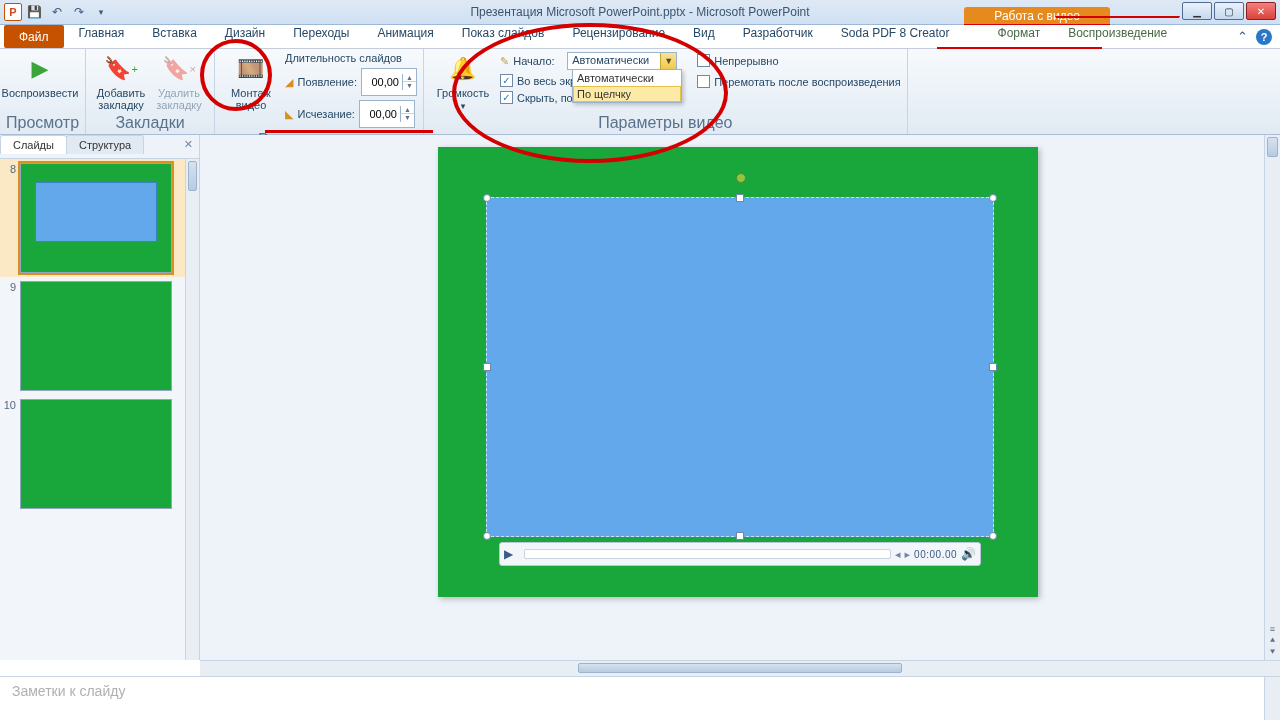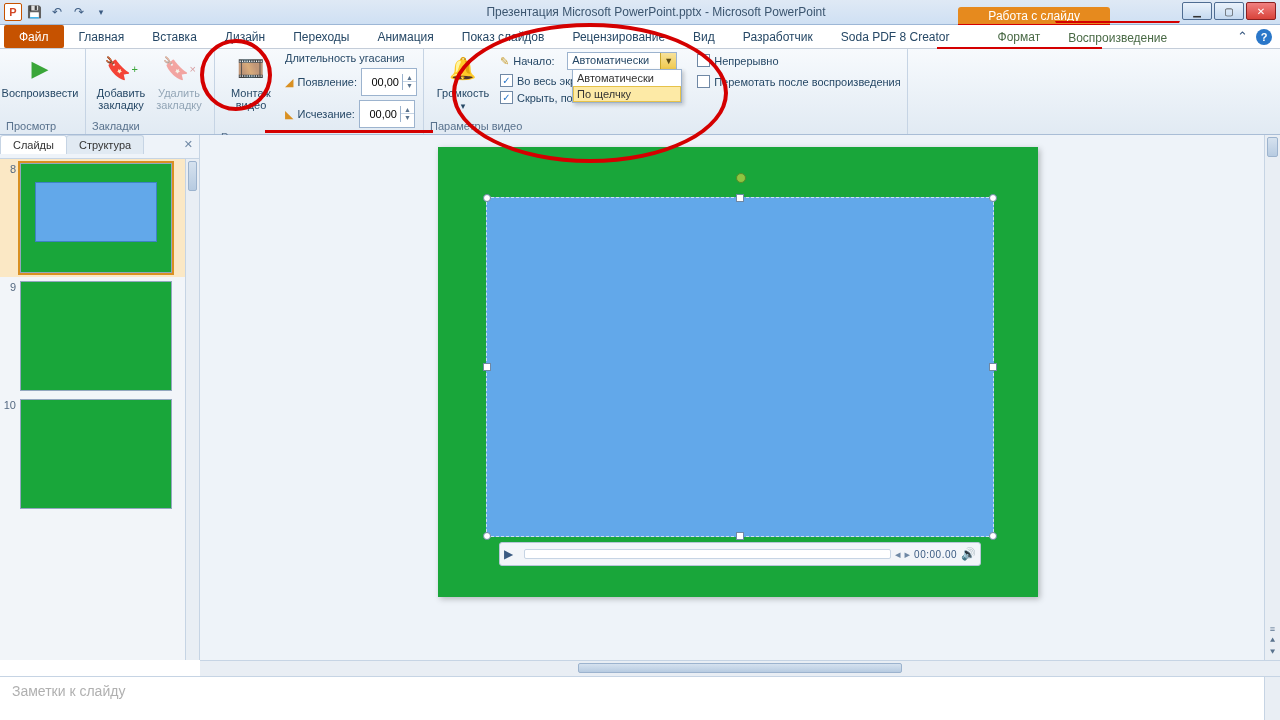--- a/index.html
+++ b/index.html
@@ -9,7 +9,7 @@
   .qat { display:flex; align-items:center; gap:4px; padding-left:4px; }
   .qat .pp-icon { width:18px; height:18px; background:#fff; border:1px solid #c65200; display:flex; align-items:center; justify-content:center; color:#d24726; font-weight:bold; font-size:11px; border-radius:2px; }
   .qat .qat-btn { width:18px; height:18px; display:flex; align-items:center; justify-content:center; color:#3b5b82; font-size:12px; }
-  .title-text { position:absolute; left:50%; transform:translateX(-50%); font-size:12px; color:#3b556f;margin-left:16px; }
+  .title-text { position:absolute; left:50%; transform:translateX(-50%); font-size:12px; color:#3b556f; }
   .winbtns { position:absolute; right:4px; top:2px; display:flex; gap:2px; }
   .wbtn { width:30px; height:18px; border:1px solid #4f6d92; background:linear-gradient(#eaf2fb,#c4d9f0); display:flex; align-items:center; justify-content:center; font-size:10px; border-radius:2px;}
   .wbtn.close { background:linear-gradient(#f08080,#d9433a); color:#fff; border-color:#8a2020; }

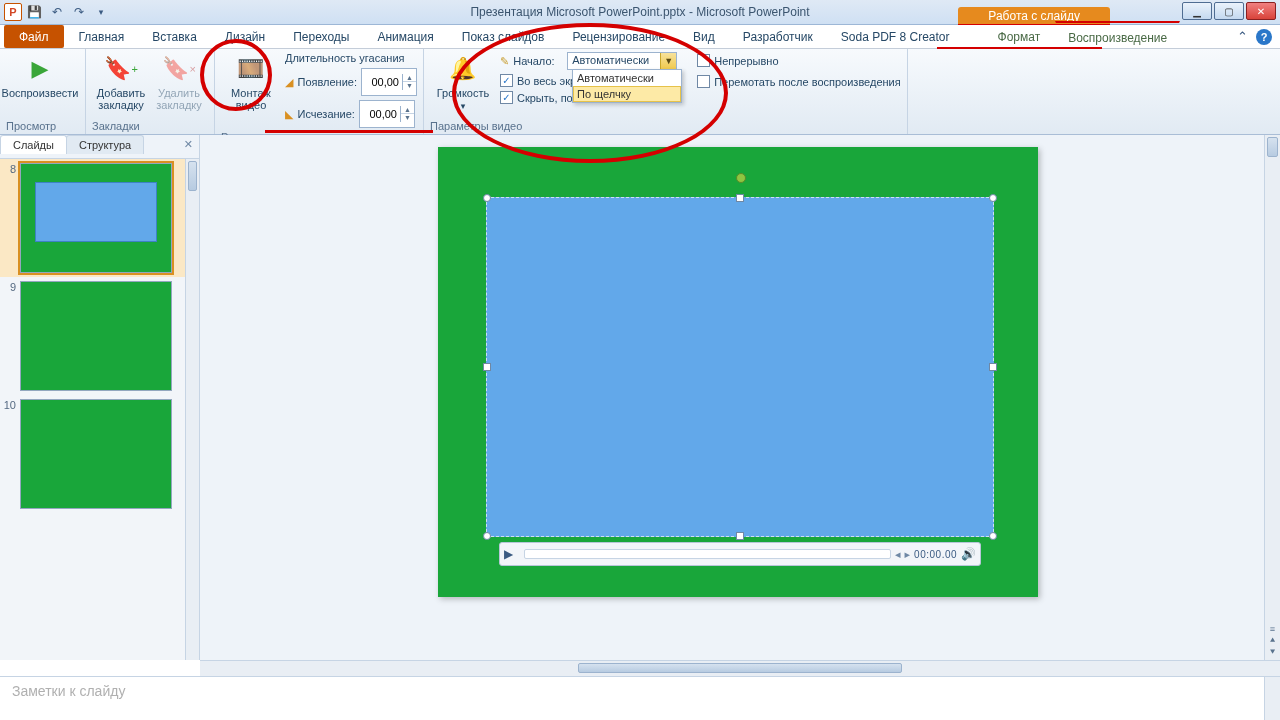--- a/index.html
+++ b/index.html
@@ -100,7 +100,7 @@
   <div class="title-text">Презентация Microsoft PowerPoint.pptx - Microsoft PowerPoint</div>
   <div class="context-tabs">
     <div class="context-tab" style="position:relative;">
-      <span>Работа с слайду</span>
+      <span>Работа с видео</span>
       <div class="under-red"></div>
     </div>
   </div>

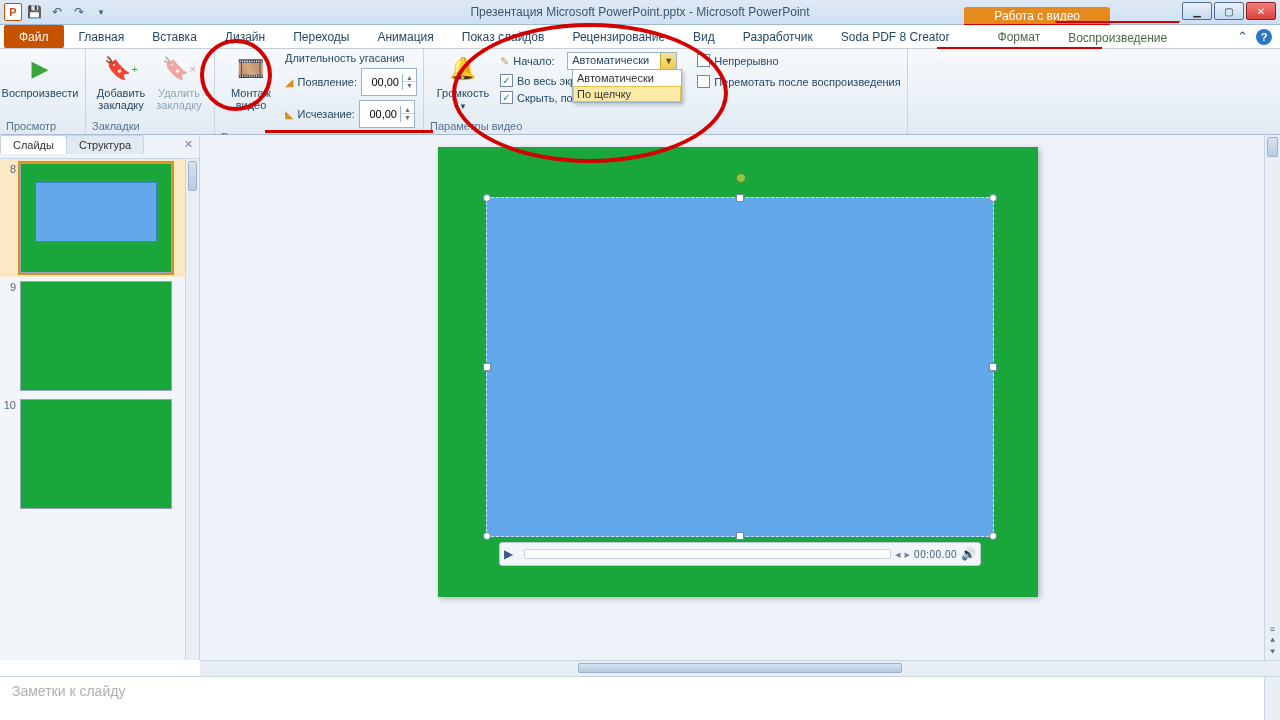--- a/index.html
+++ b/index.html
@@ -17,7 +17,7 @@
   .context-tab { background:#e68a1e; color:#fff; padding:2px 30px; font-size:12px; border-top-left-radius:3px; border-top-right-radius:3px; }
   .under-red { position:absolute; height:3px; background:#d40000; bottom:-2px; left:0; right:0; }
   
-  .ribbon-tabs { height:24px; background:#fff; display:flex; align-items:center; border-bottom:1px solid #c4cdd9; padding-left:4px; position:relative;}
+  .ribbon-tabs { height:24px; background:#fff; display:flex; align-items:flex-end; border-bottom:1px solid #c4cdd9; padding-left:4px; position:relative;}
   .rtab { padding:8px 12px; margin-right:2px; font-size:12px; color:#264866; border:1px solid transparent; border-bottom:none;}
   .rtab.file { background:#c65200; color:#fff; border-radius:2px; padding:4px 14px; }
   .rtab.context { color:#4a6a46; }

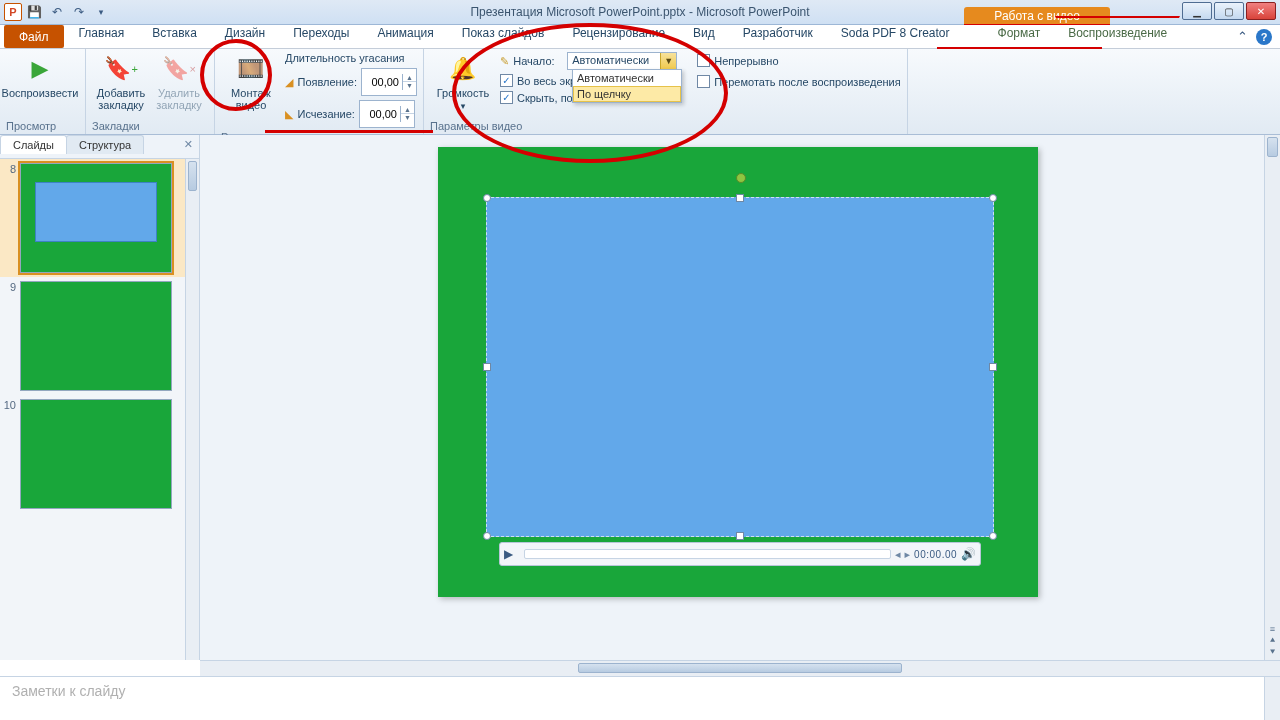--- a/index.html
+++ b/index.html
@@ -163,7 +163,7 @@
         <div class="lbl">Монтаж видео</div>
       </div>
       <div style="display:flex;flex-direction:column;justify-content:center;gap:2px;margin-left:4px;">
-        <div class="small-row" style="font-weight:normal;">Длительность угасания</div>
+        <div class="small-row" style="font-weight:normal;">Длительность слайдов</div>
         <div class="small-row">
           <span style="color:#d99022;">◢</span>
           <span>Появление:</span>

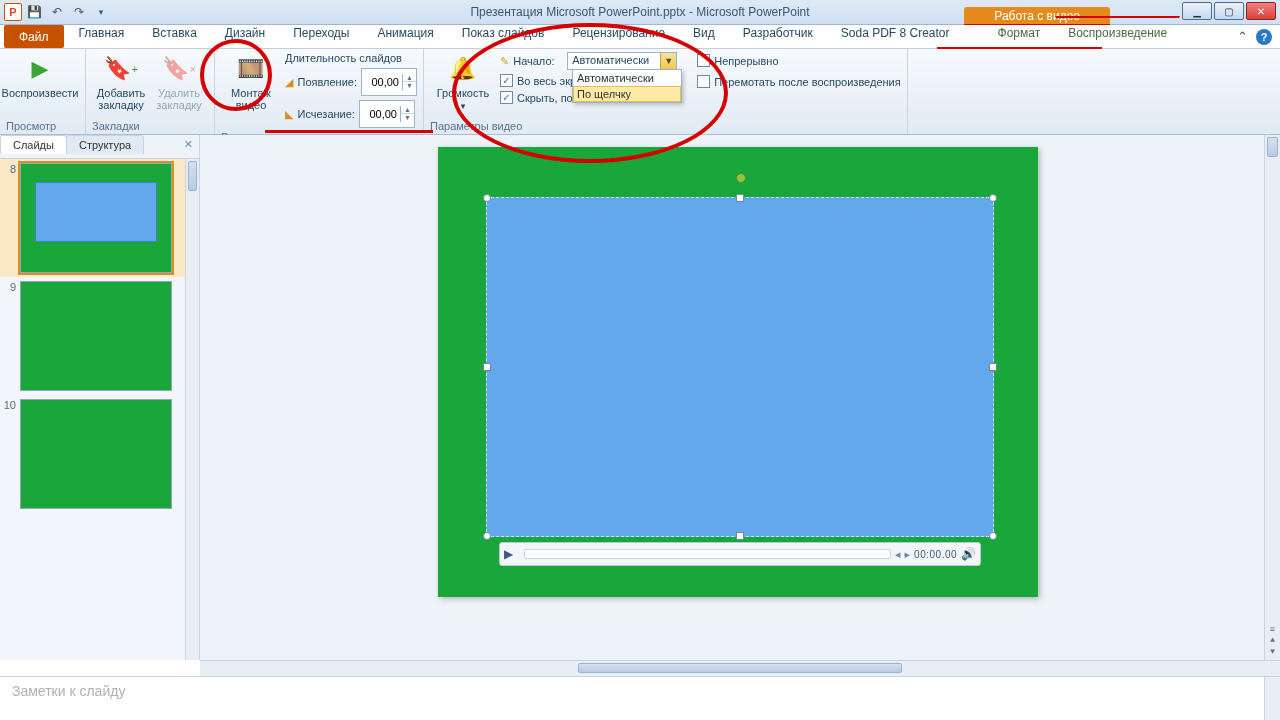--- a/index.html
+++ b/index.html
@@ -27,7 +27,7 @@
   
   .ribbon { height:86px; background:linear-gradient(#f7fafd,#e1eaf3); border-bottom:1px solid #a9bdd6; display:flex; }
   .group { border-right:1px solid #c6d4e4; padding:2px 6px 0 6px; display:flex; flex-direction:column; justify-content:space-between; }
-  .group-label { font-size:11px; color:#59728d; text-align:left; padding:2px 0; }
+  .group-label { font-size:16px; color:#59728d; text-align:center; padding:2px 0; }
   .big-btn { display:flex; flex-direction:column; align-items:center; width:68px; padding-top:2px; }
   .big-btn .ic { width:32px; height:32px; display:flex; align-items:center; justify-content:center; font-size:22px; }
   .big-btn .lbl { font-size:11px; text-align:center; line-height:1.1; margin-top:2px; color:#264866;}

